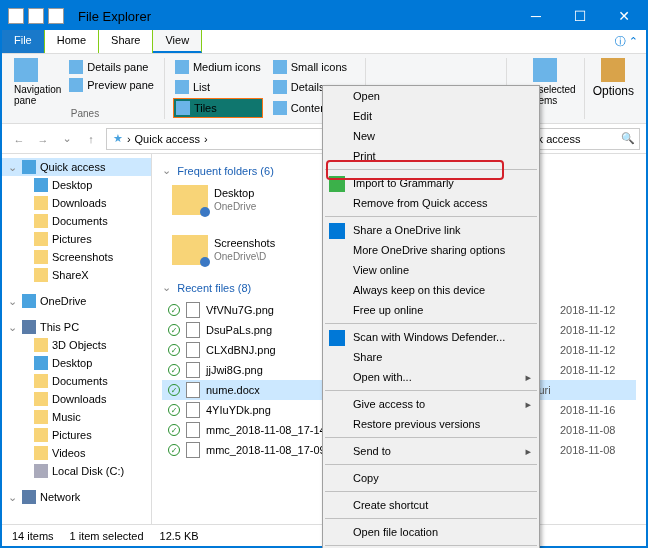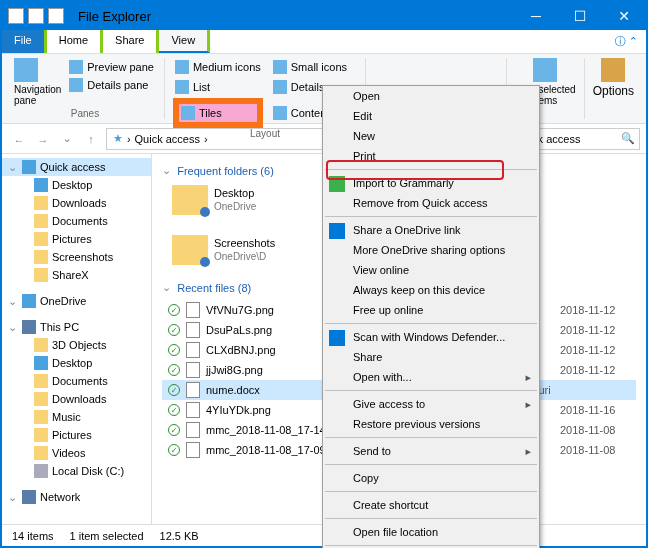--- a/index.html
+++ b/index.html
@@ -12,7 +12,7 @@
 .titlebar .ctl{display:flex;}
 .titlebar .ctl div{width:44px;height:28px;display:flex;align-items:center;justify-content:center;color:#fff;font-size:14px;}
 .tabs{height:24px;background:#fff;display:flex;border-bottom:1px solid #ddd;}
-.tabs .tab{padding:4px 12px;border-right:3px solid #84cc16;}
+.tabs .tab{padding:4px 12px;border-right:1px solid #84cc16;}
 .tabs .file{background:#1979ca;color:#fff;}
 .tabs .help{margin-left:auto;padding:4px 8px;color:#0078d7;}
 .ribbon{height:70px;background:#f5f6f7;border-bottom:1px solid #ddd;display:flex;padding:4px;}

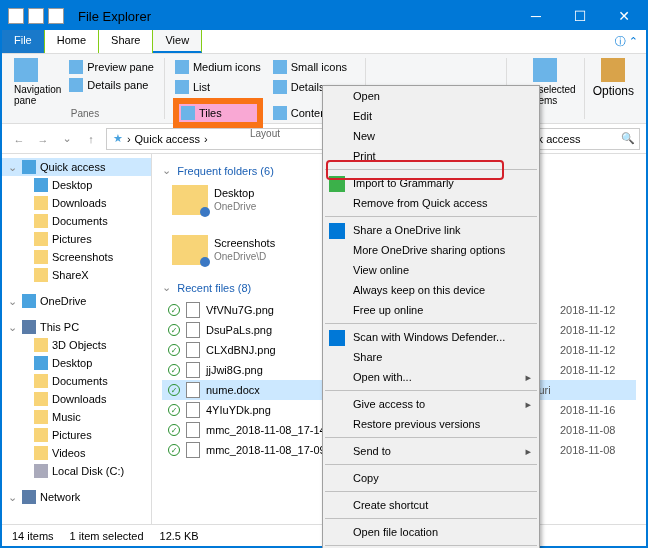--- a/index.html
+++ b/index.html
@@ -99,11 +99,11 @@
     <div>
      <div class="rbtn">
               <span class="ric"></span>
-              <span>Preview pane</span>
+              <span>Details pane</span>
             </div>
      <div class="rbtn">
               <span class="ric"></span>
-              <span>Details pane</span>
+              <span>Preview pane</span>
             </div>
     </div>
    </div>

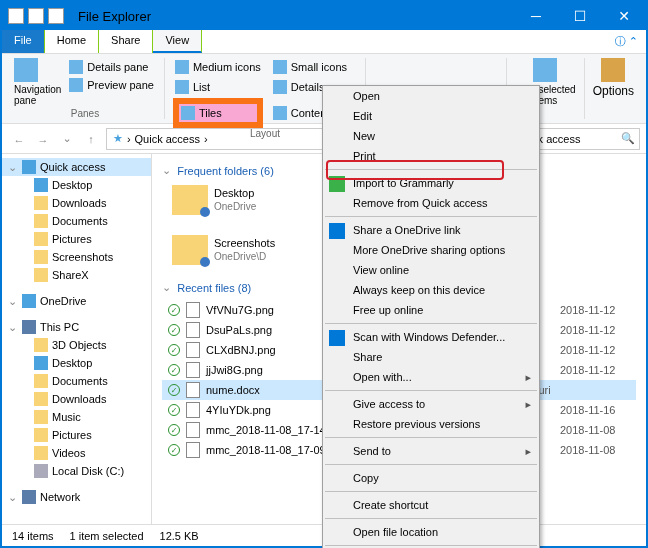--- a/index.html
+++ b/index.html
@@ -21,7 +21,7 @@
 .rbtn{display:flex;align-items:center;gap:4px;padding:2px;}
 .ric{width:14px;height:14px;background:#6bb4e8;display:inline-block;}
 .layout-grid{display:grid;grid-template-columns:auto auto auto;gap:2px 8px;}
-.layout-grid .sel{background:#f9a8d4;border:6px solid #f97316;}
+.layout-grid .sel{background:#0f766e;border:1px solid #f97316;}
 .addr{height:30px;display:flex;align-items:center;padding:2px 6px;gap:4px;border-bottom:1px solid #ddd;}
 .addr .nav{display:flex;gap:2px;}
 .addr .nav span{width:22px;height:22px;display:flex;align-items:center;justify-content:center;color:#888;}

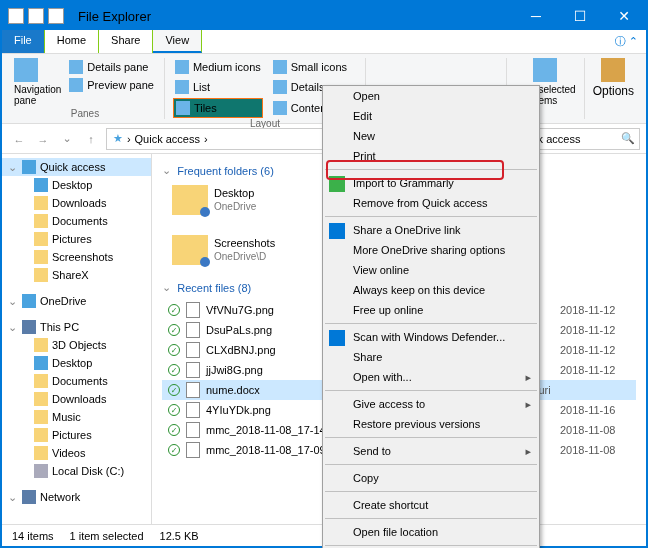--- a/index.html
+++ b/index.html
@@ -138,7 +138,6 @@
             <span>Content</span>
           </div>
    </div>
-   <div class="lbl">Layout</div>
   </div>
   <div style="flex:1"></div>
   <div class="rgroup" style="border-left:1px solid #ddd">

